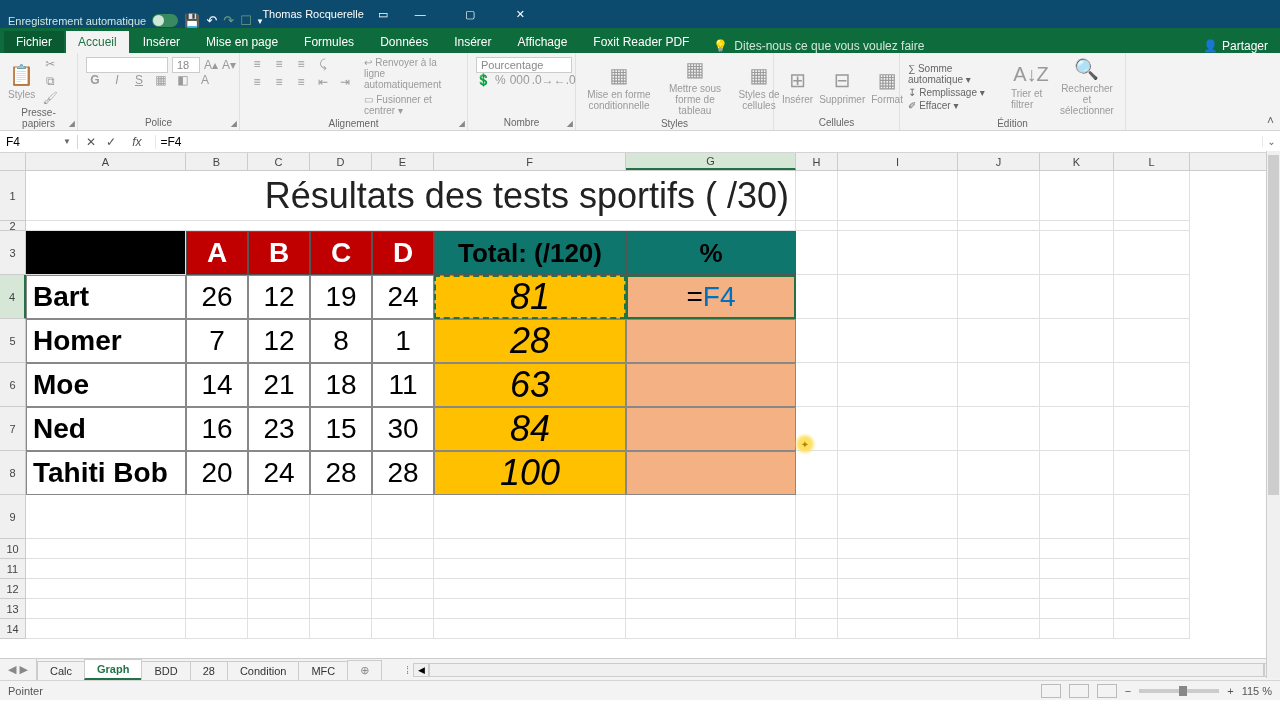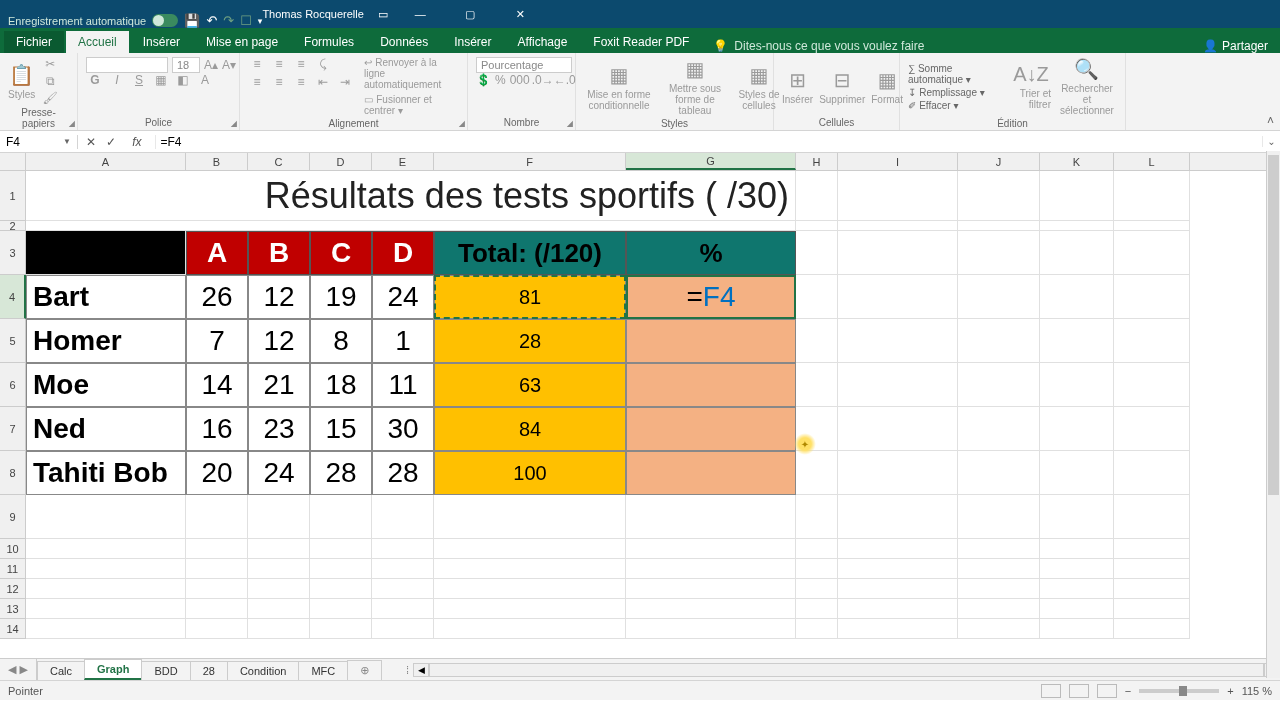--- a/index.html
+++ b/index.html
@@ -274,7 +274,7 @@
       </div>
       <div class="big-btn">
           <span class="icon">A↓Z</span>
-          <span style="white-space:normal;width:40px;text-align:right">Trier et filtrer</span>
+          <span style="white-space:normal;width:40px;text-align:left">Trier et filtrer</span>
         </div>
       <div class="big-btn">
           <span class="icon">🔍</span>

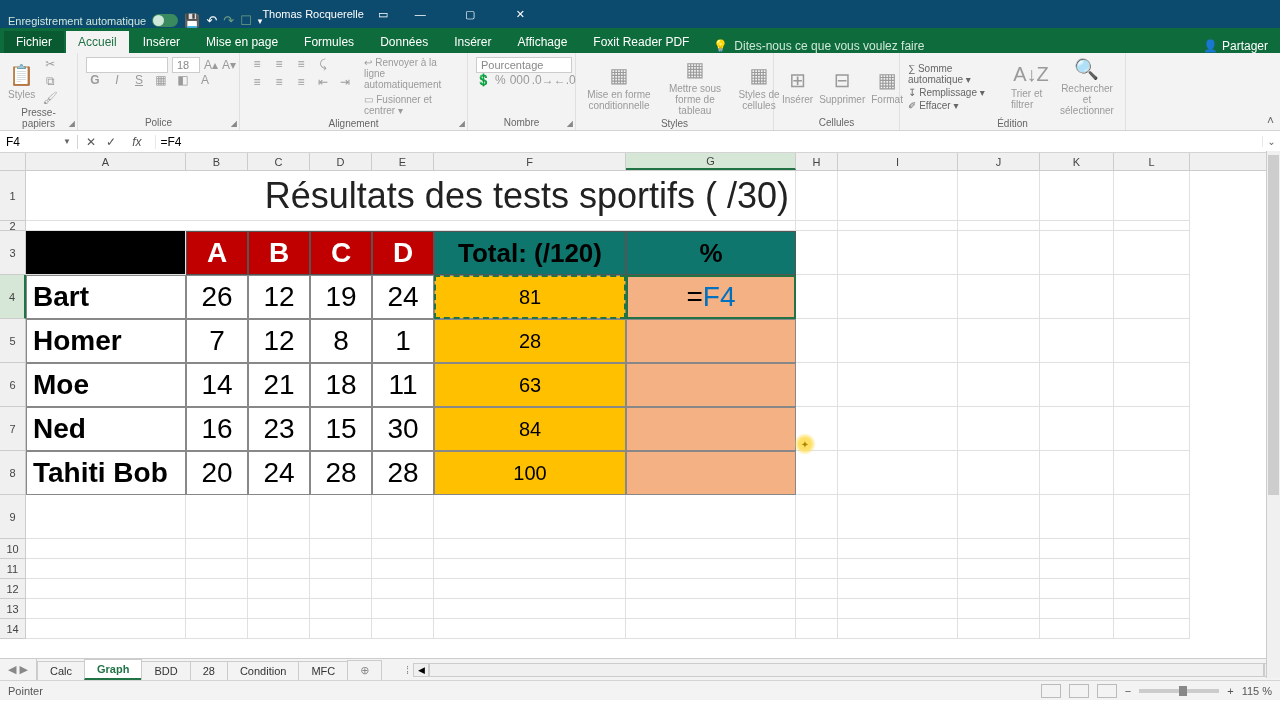--- a/index.html
+++ b/index.html
@@ -71,7 +71,7 @@
 .hdr-orange { background: #0f766e; color: #000; font-size: 26px; font-weight: bold; justify-content: center; border: 1px solid #555; }
 .name-cell { font-size: 28px; font-weight: bold; background: #fff; border: 1px solid #888; }
 .num-cell { font-size: 28px; justify-content: center; background: #fff; border: 1px solid #888; }
-.total-cell { background: #ffc000; font-size: 20px; justify-content: center; border: 1px solid #888; }
+.total-cell { background: #ffc000; font-size: 36px; justify-content: center; border: 1px solid #888; font-style: italic; }
 .pct-cell { background: #f4b183; font-size: 28px; justify-content: center; border: 1px solid #888; }
 
 .marching { outline: 2px dashed #217346; outline-offset: -2px; }

